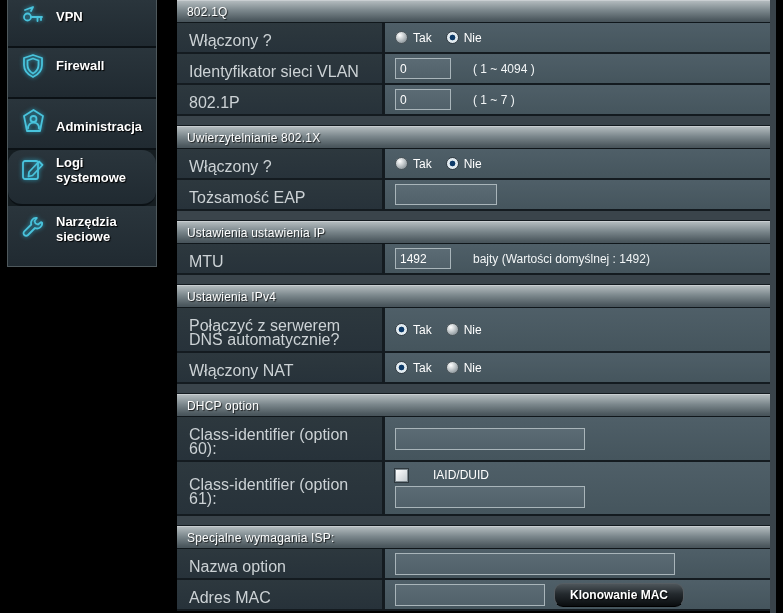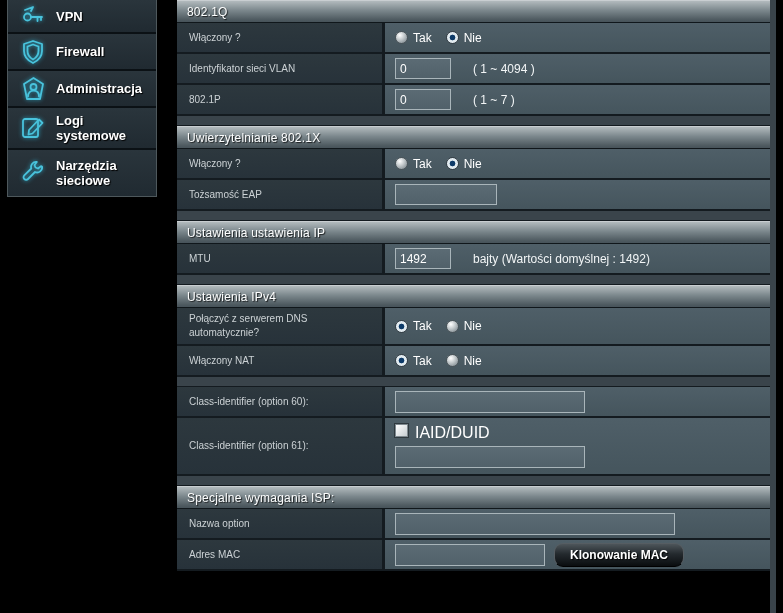--- a/index.html
+++ b/index.html
@@ -16,7 +16,7 @@
   }
   .side-item{
     display:flex;align-items:center;
-    padding:0 6px 0 10px;
+    padding:0 6px 14px 10px;
     background:linear-gradient(#2a353c,#202a31);
     border-bottom:2px solid #0b1115;
     cursor:pointer;

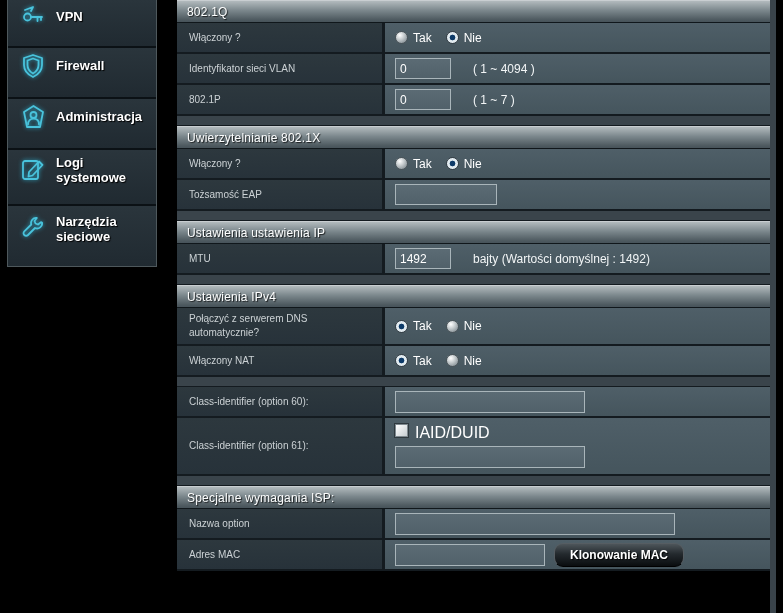--- a/index.html
+++ b/index.html
@@ -47,8 +47,8 @@
     width:208px;flex:0 0 208px;box-sizing:border-box;
     background:linear-gradient(#2d383e,#27323a);
     border-right:3px solid #141b20;
-    color:#ccd2d5;font-size:10px;line-height:14px;
-    padding:4px 8px 4px 12px;display:flex;align-items:center;
+    color:#ccd2d5;font-size:16px;line-height:14px;
+    padding:11px 8px 4px 12px;display:flex;align-items:center;
   }
   .cell-value{
     flex:1;display:flex;align-items:center;padding-left:10px;

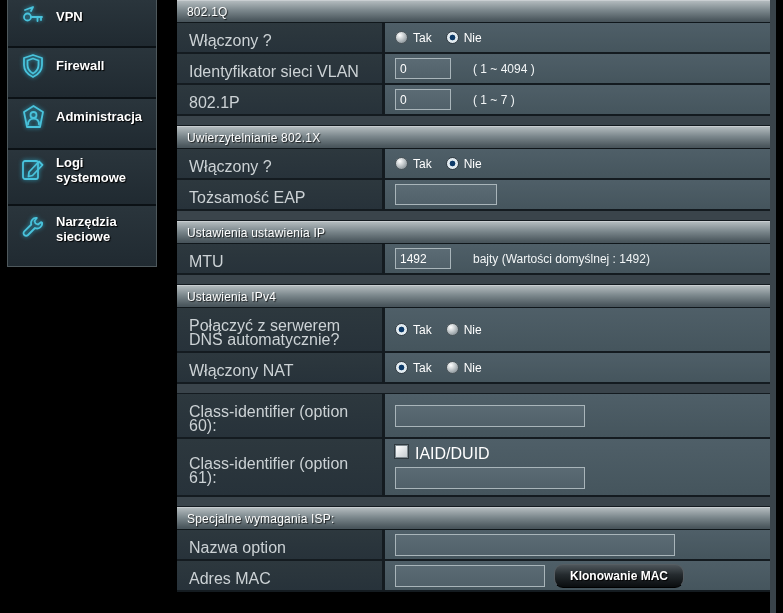--- a/index.html
+++ b/index.html
@@ -24,7 +24,7 @@
   .side-item:last-child{border-bottom:none;}
   .side-item:nth-child(1){height:32px;}
   .side-item:nth-child(2){height:35px;}
-  .side-item:nth-child(3){height:35px;}
+  .side-item:nth-child(3){height:35px;align-items:flex-end;}
   .side-item:nth-child(4){height:40px;}
   .side-item:nth-child(5){height:46px;}
   .side-icon{width:30px;height:27px;flex:0 0 30px;display:flex;align-items:center;justify-content:center;}

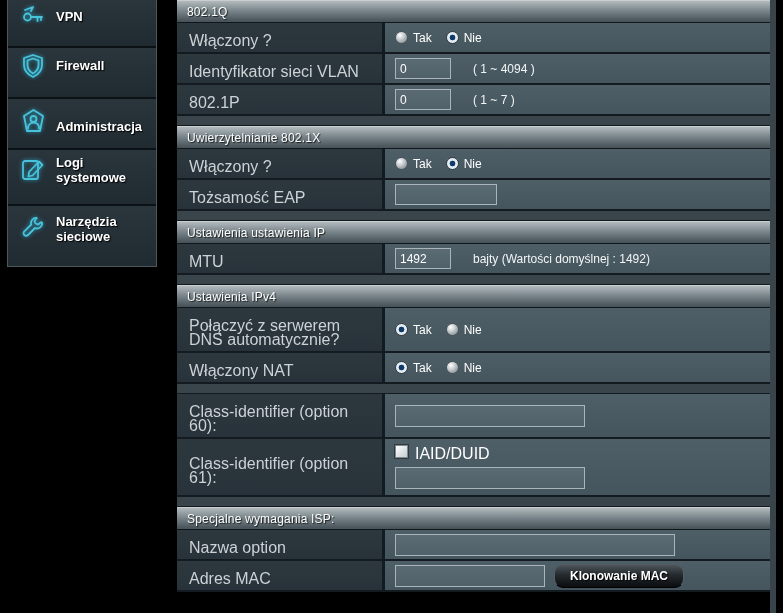--- a/index.html
+++ b/index.html
@@ -25,7 +25,7 @@
   .side-item:nth-child(1){height:32px;}
   .side-item:nth-child(2){height:35px;}
   .side-item:nth-child(3){height:35px;align-items:flex-end;}
-  .side-item:nth-child(4){height:40px;}
+  .side-item:nth-child(4){height:40px;border-radius:14px;}
   .side-item:nth-child(5){height:46px;}
   .side-icon{width:30px;height:27px;flex:0 0 30px;display:flex;align-items:center;justify-content:center;}
   .side-icon svg{stroke:#49c3dc;fill:none;stroke-width:1.8;stroke-linecap:round;stroke-linejoin:round;

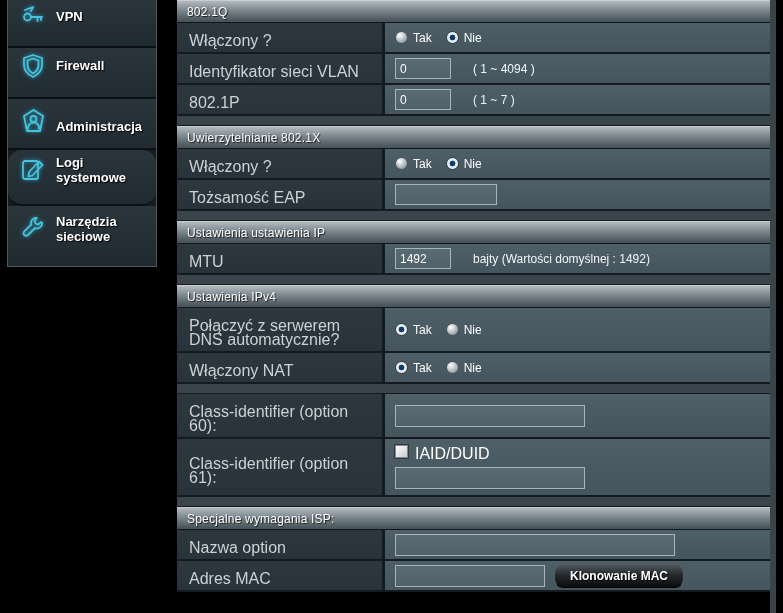--- a/index.html
+++ b/index.html
@@ -227,6 +227,7 @@
   </div>
   <div class="gap"></div>
 
+  <div class="sec-header">DHCP option</div>
   <div class="row">
     <div class="cell-label">Class-identifier (option 60):</div>
     <div class="cell-value">

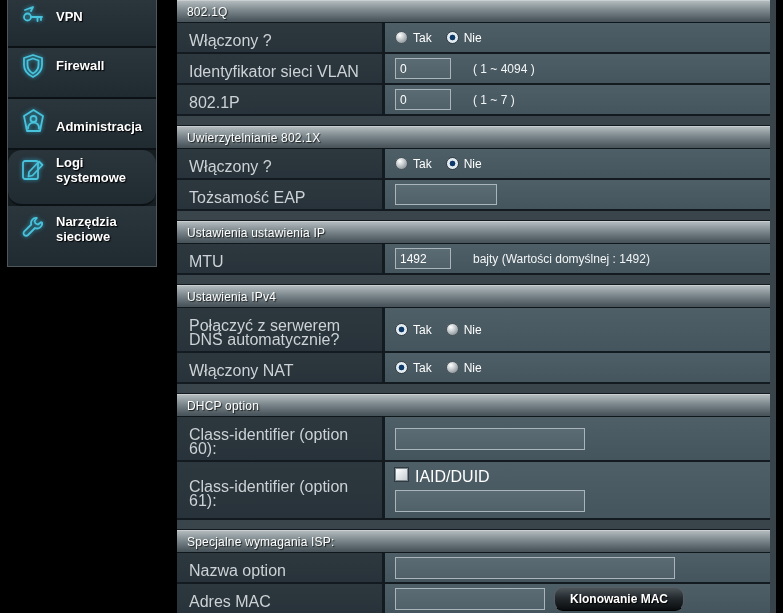--- a/index.html
+++ b/index.html
@@ -87,7 +87,7 @@
     background:linear-gradient(135deg,#ffffff,#c6cdd1);
     border:1px solid #7f8a90;box-shadow:0 0 0 1px #2f393f;box-sizing:border-box;
   }
-  .chkrow{display:flex;align-items:flex-start;gap:7px;color:#fff;font-size:16px;}
+  .chkrow{display:flex;align-items:center;gap:25px;color:#fff;font-size:12px;}
   
   .btn{
     height:24px;padding:0 15px;margin-left:9px;border-radius:9px;

